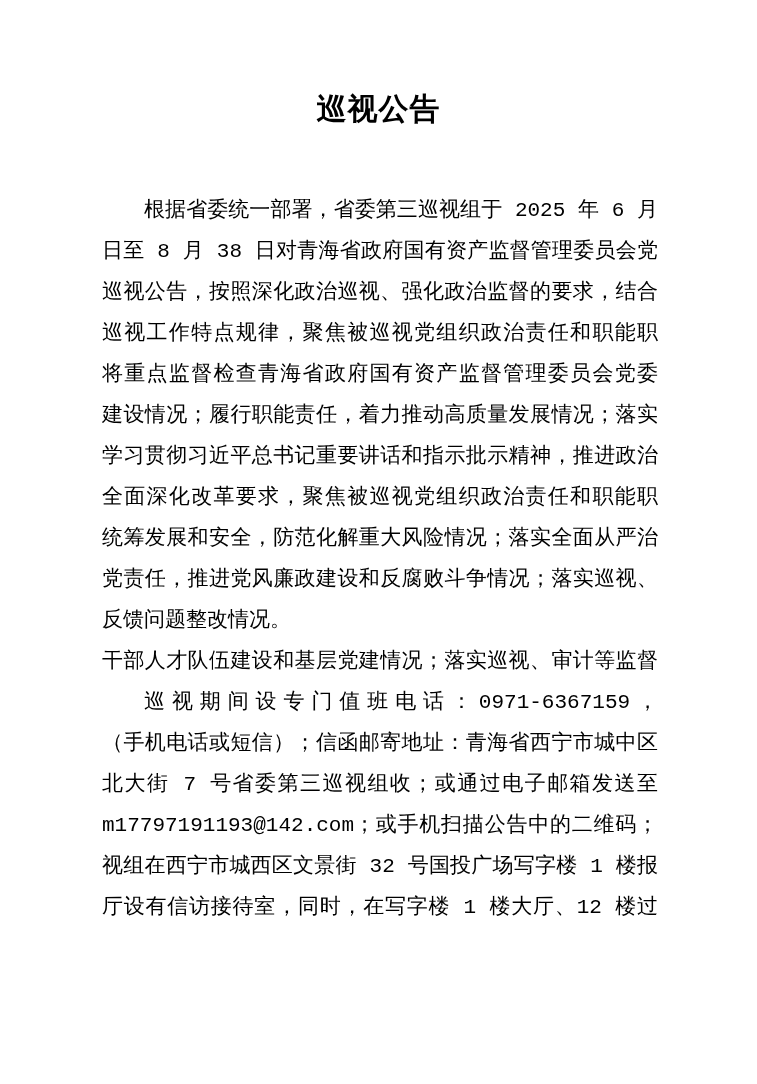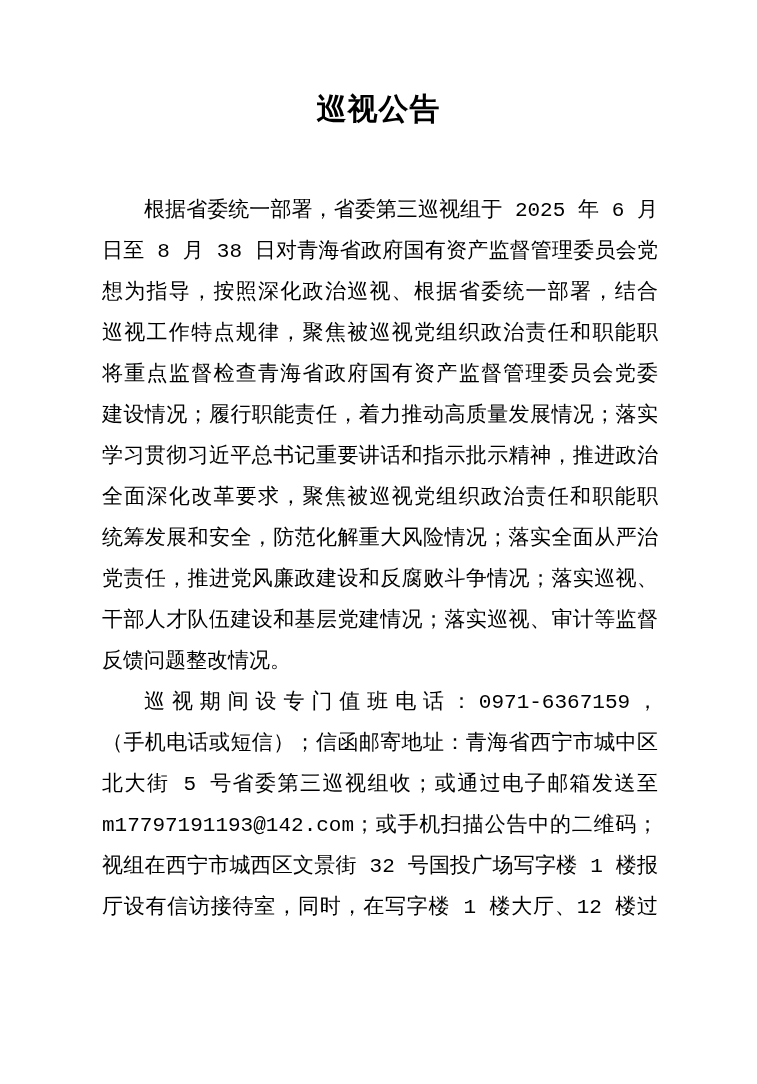--- a/index.html
+++ b/index.html
@@ -63,7 +63,7 @@
     </div>
 
     <div class="paragraph">
-      <div class="line">想为指导，按照深化政治巡视、根据省委统一部署，结合</div>
+      <div class="line">巡视公告，按照深化政治巡视、强化政治监督的要求，结合</div>
       <div class="line">巡视工作特点规律，聚焦被巡视党组织政治责任和职能职责，</div>
       <div class="line">将重点监督检查青海省政府国有资产监督管理委员会党委</div>
       <div class="line">建设情况；履行职能责任，着力推动高质量发展情况；落实</div>

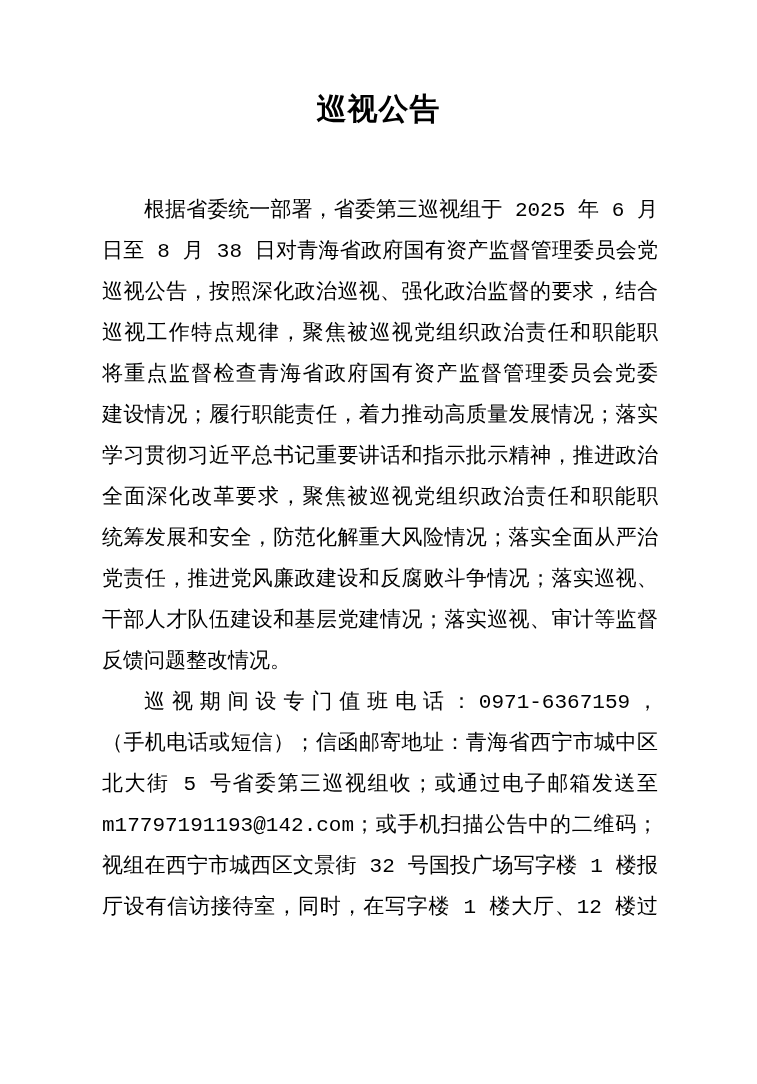--- a/index.html
+++ b/index.html
@@ -71,8 +71,8 @@
       <div class="line">全面深化改革要求，聚焦被巡视党组织政治责任和职能职责；</div>
       <div class="line">统筹发展和安全，防范化解重大风险情况；落实全面从严治</div>
       <div class="line">党责任，推进党风廉政建设和反腐败斗争情况；落实巡视、</div>
+      <div class="line last">反馈问题整改情况。</div>
       <div class="line">干部人才队伍建设和基层党建情况；落实巡视、审计等监督</div>
-      <div class="line last">反馈问题整改情况。</div>
     </div>
 
     <div class="paragraph">

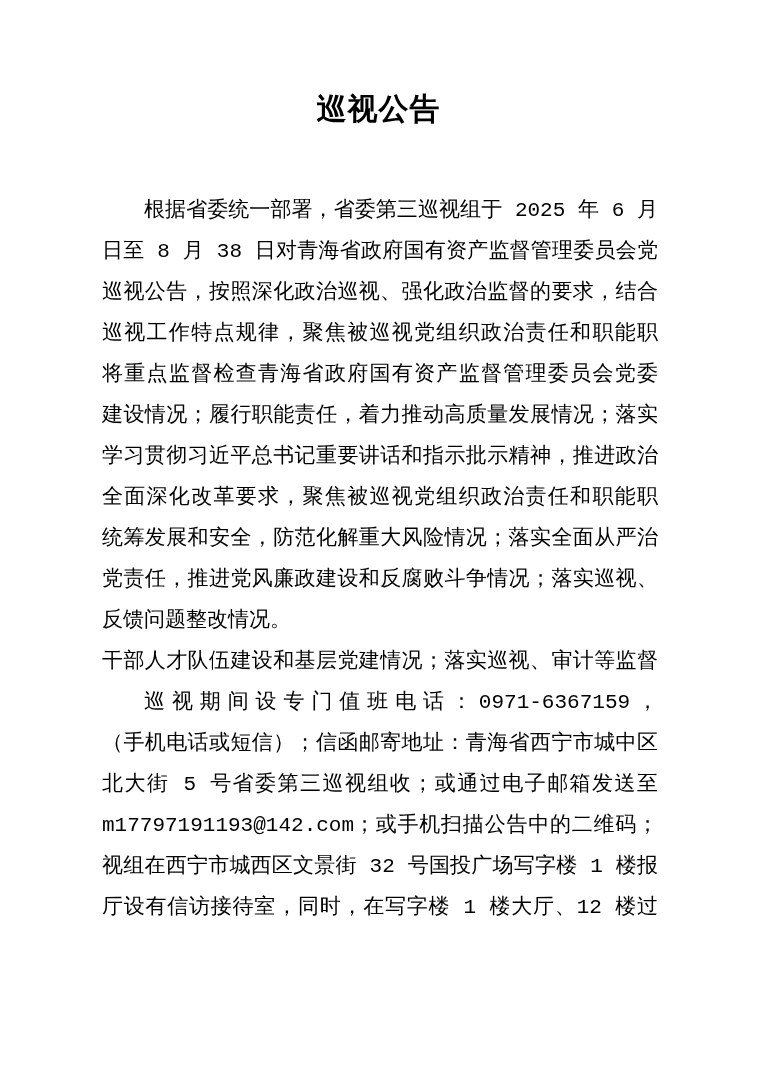--- a/index.html
+++ b/index.html
@@ -78,7 +78,7 @@
     <div class="paragraph">
       <div class="line indent">巡视期间设专门值班电话：0971-6367159，17797191193</div>
       <div class="line">（手机电话或短信）；信函邮寄地址：青海省西宁市城中区</div>
-      <div class="line">北大街 5 号省委第三巡视组收；或通过电子邮箱发送至</div>
+      <div class="line">北大街 7 号省委第三巡视组收；或通过电子邮箱发送至</div>
       <div class="line">m17797191193@142.com；或手机扫描公告中的二维码；巡</div>
       <div class="line">视组在西宁市城西区文景街 32 号国投广场写字楼 1 楼报告</div>
       <div class="line">厅设有信访接待室，同时，在写字楼 1 楼大厅、12 楼过道、</div>

